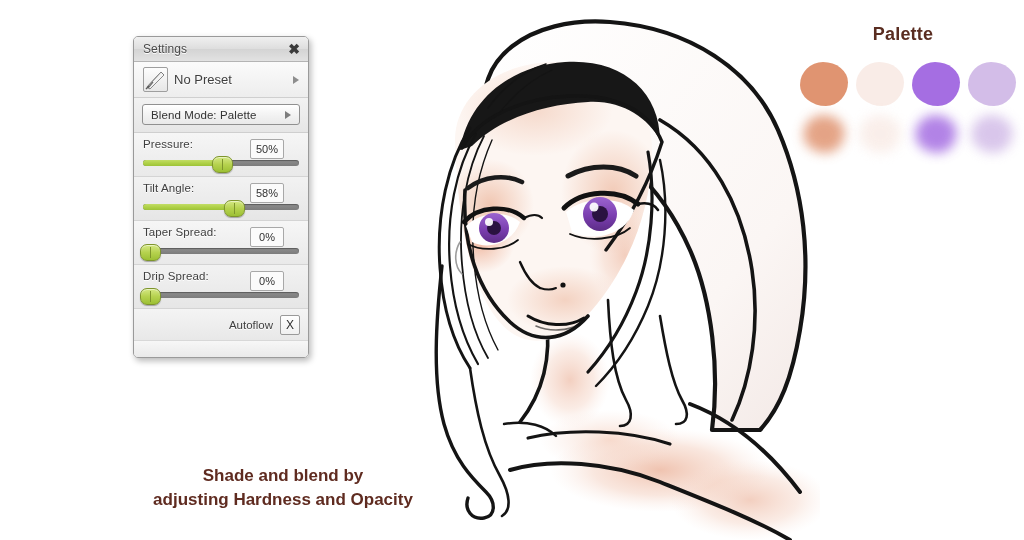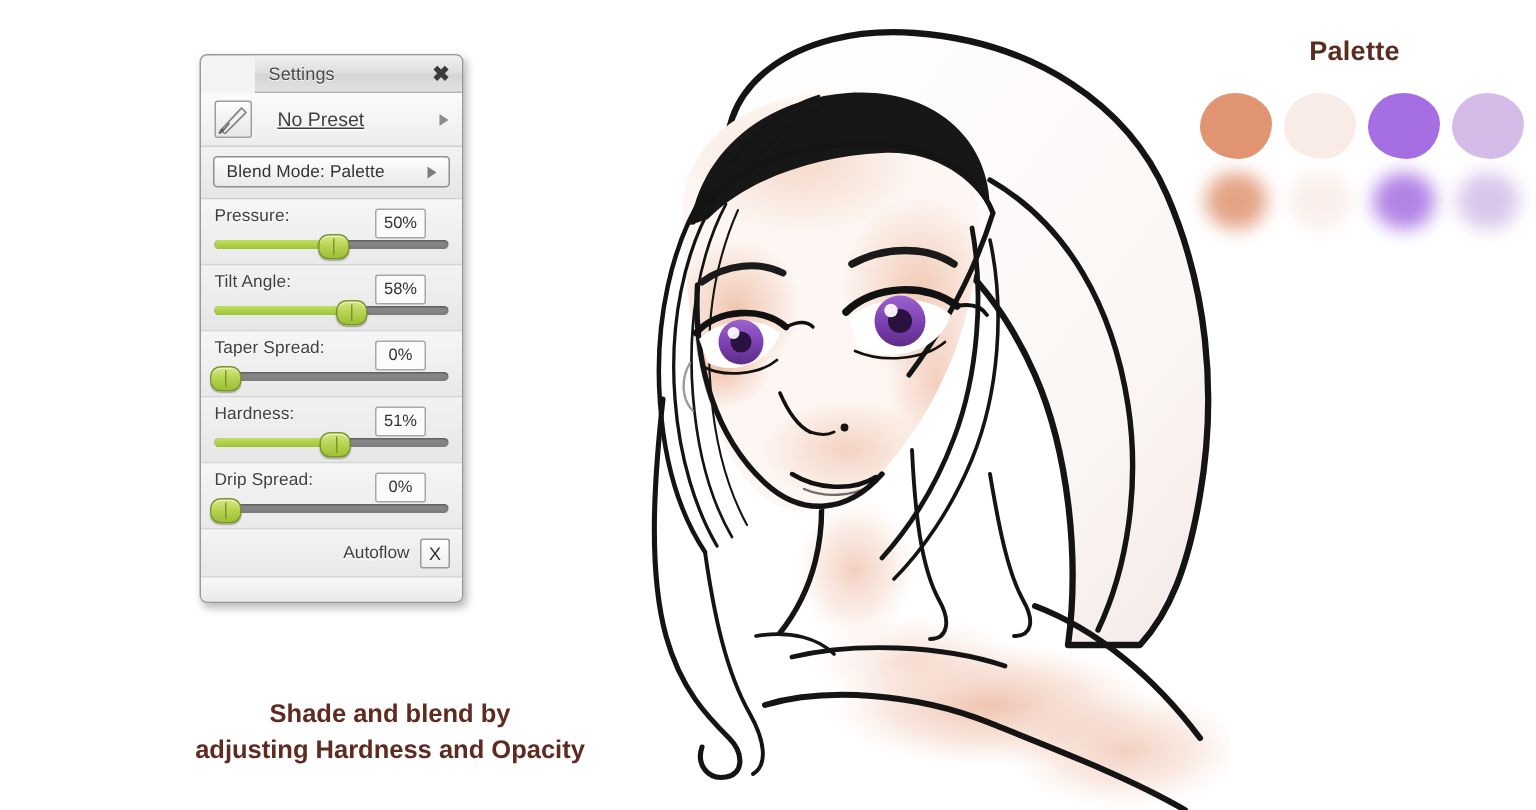--- a/index.html
+++ b/index.html
@@ -37,7 +37,6 @@
     border-bottom: 1px solid #b4b4b4;
     display: flex;
     align-items: center;
-    margin-left: 36px;
   }
   .panel-title {
     font-size: 12px;

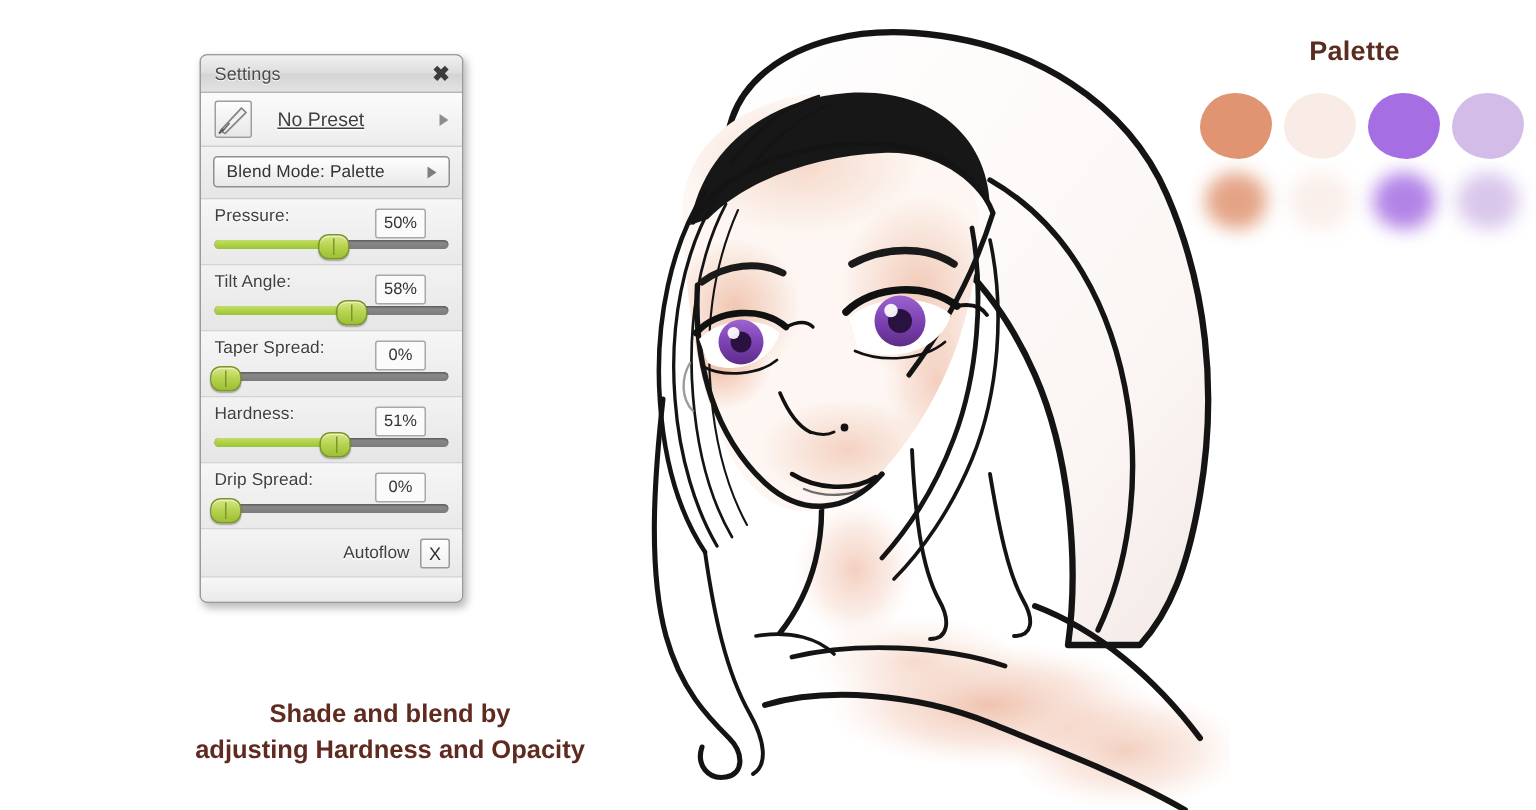--- a/index.html
+++ b/index.html
@@ -86,9 +86,8 @@
   .preset-label {
     font-size: 13px;
     color: #3f3f3f;
-    margin-left: 17px;
+    margin-left: 6px;
     text-shadow: 0 1px 0 #fff;
-    text-decoration: underline;
   }
   .arrow-right {
     position: absolute;

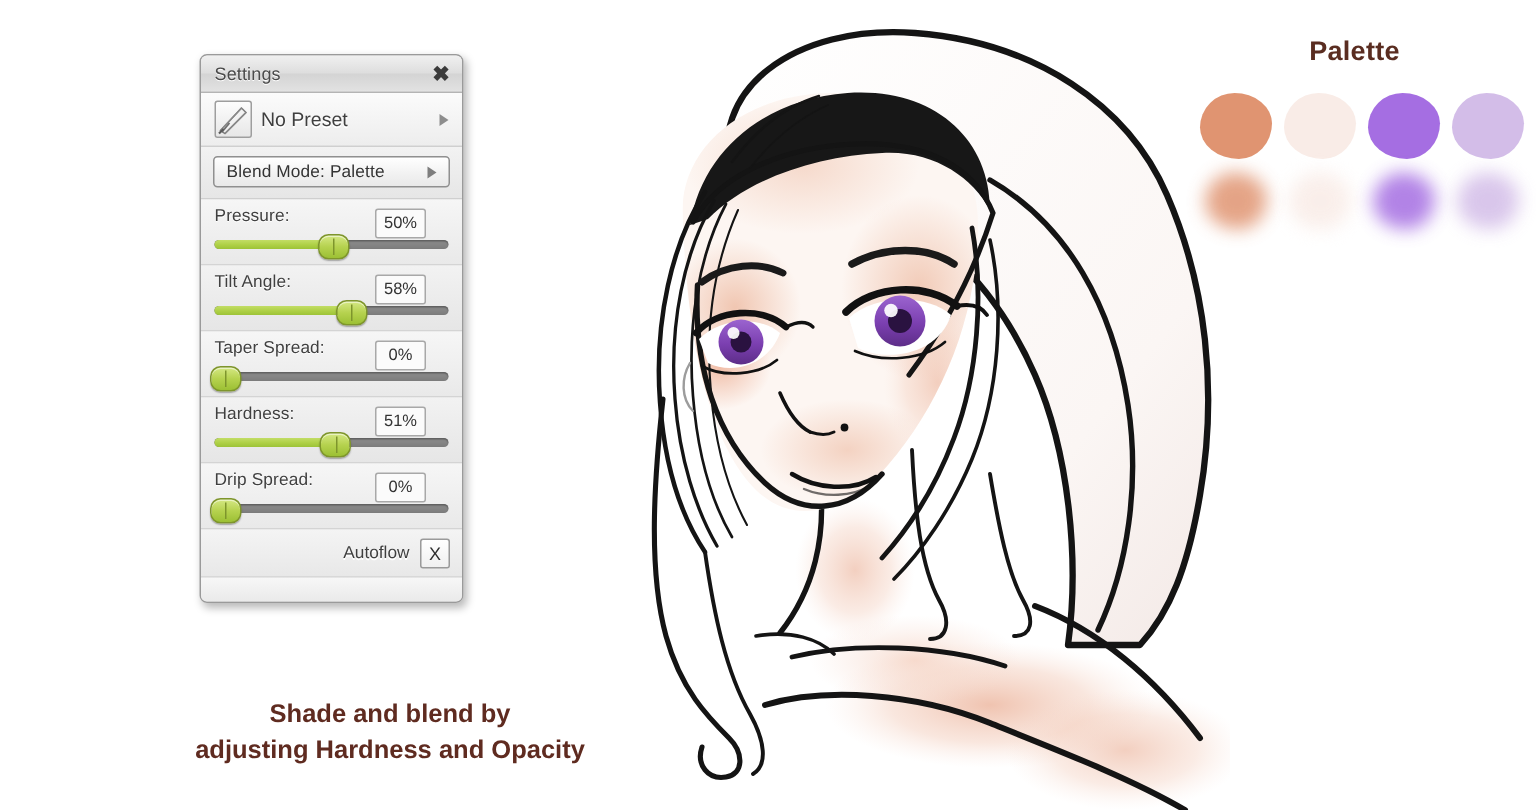--- a/index.html
+++ b/index.html
@@ -348,14 +348,6 @@
         <div class="slider-track">
           <div class="slider-fill" style="width:4%"></div>
           <div class="slider-knob" style="left:4%"></div>
-        </div>
-      </div>
-      <div class="slider-row">
-        <span class="slider-label">Hardness:</span>
-        <span class="value-box">51%</span>
-        <div class="slider-track">
-          <div class="slider-fill" style="width:51%"></div>
-          <div class="slider-knob" style="left:51%"></div>
         </div>
       </div>
       <div class="slider-row">

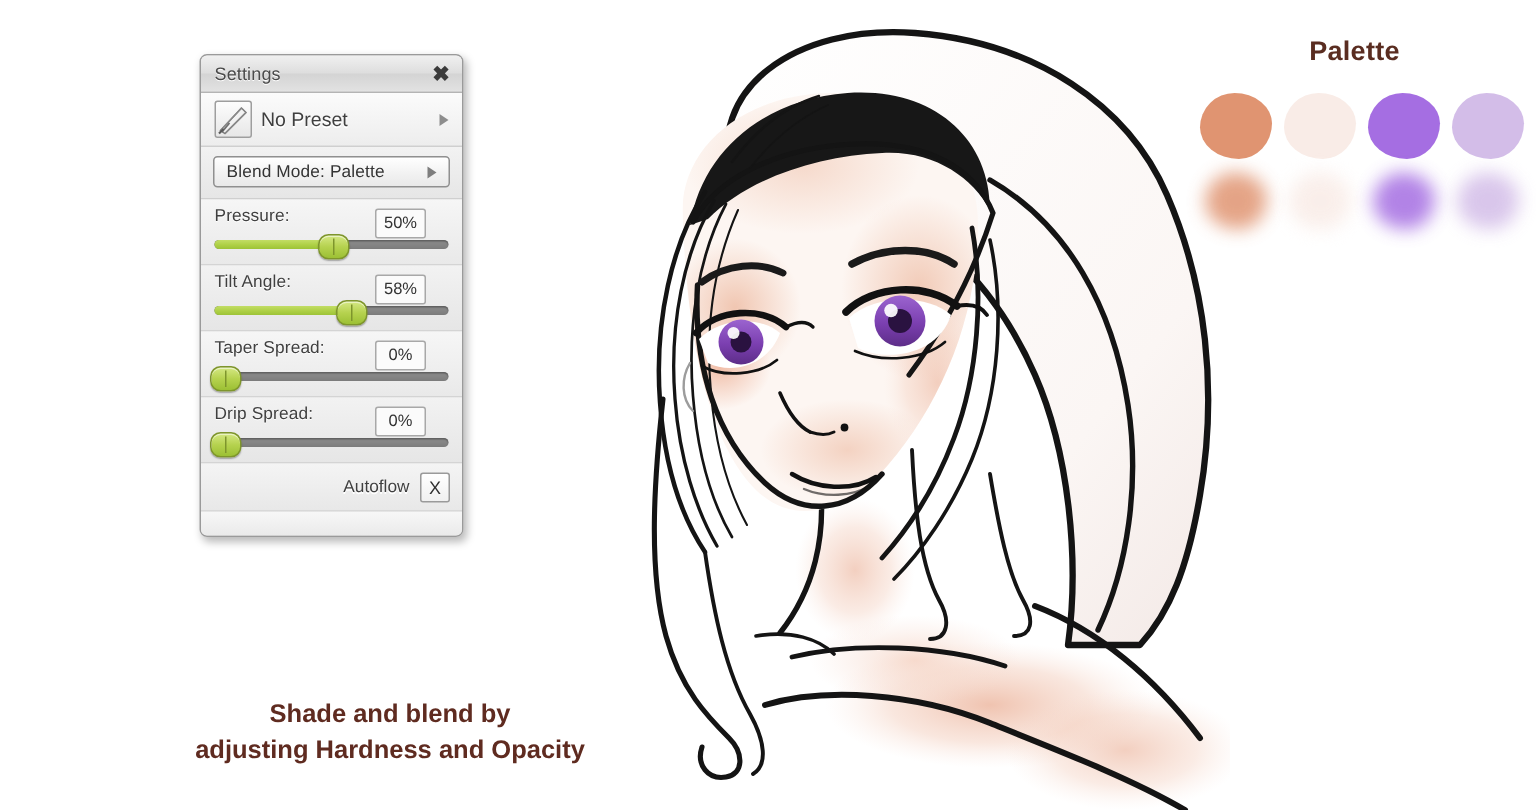--- a/index.html
+++ b/index.html
@@ -236,7 +236,7 @@
   
   #caption {
     position: absolute;
-    left: 121px;
+    left: 144px;
     top: 464px;
     width: 278px;
     text-align: center;

